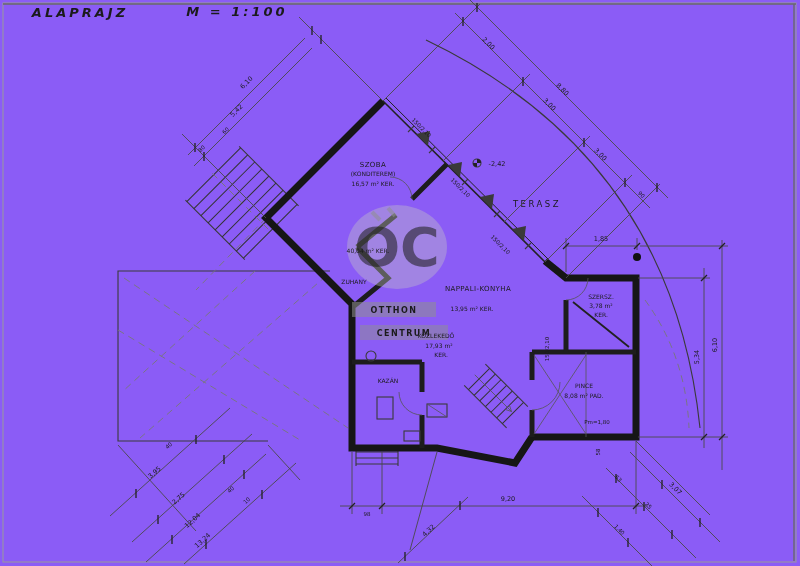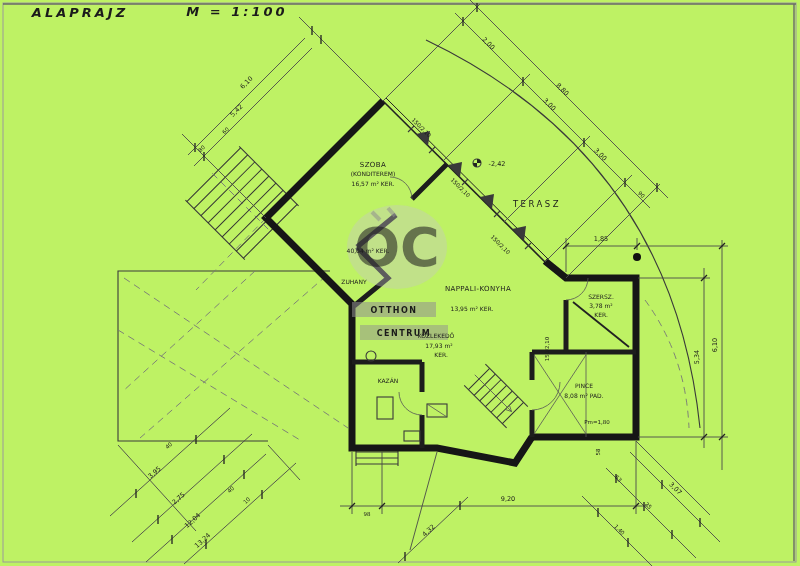--- a/index.html
+++ b/index.html
@@ -3,7 +3,7 @@
 <meta charset="utf-8">
 <style>
   html,body{margin:0;padding:0;background:#ffffff;}
-  .page{width:800px;height:566px;position:relative;background:#bef264;overflow:hidden;}
+  .page{width:800px;height:566px;position:relative;background:#8b5cf6;overflow:hidden;}
   svg text{font-family:"DejaVu Sans",sans-serif;fill:#1b1b1b;}
   .title{font-size:13px;font-weight:bold;font-style:italic;letter-spacing:3px;}
   .room{font-size:7px;letter-spacing:.4px;text-anchor:middle;}

